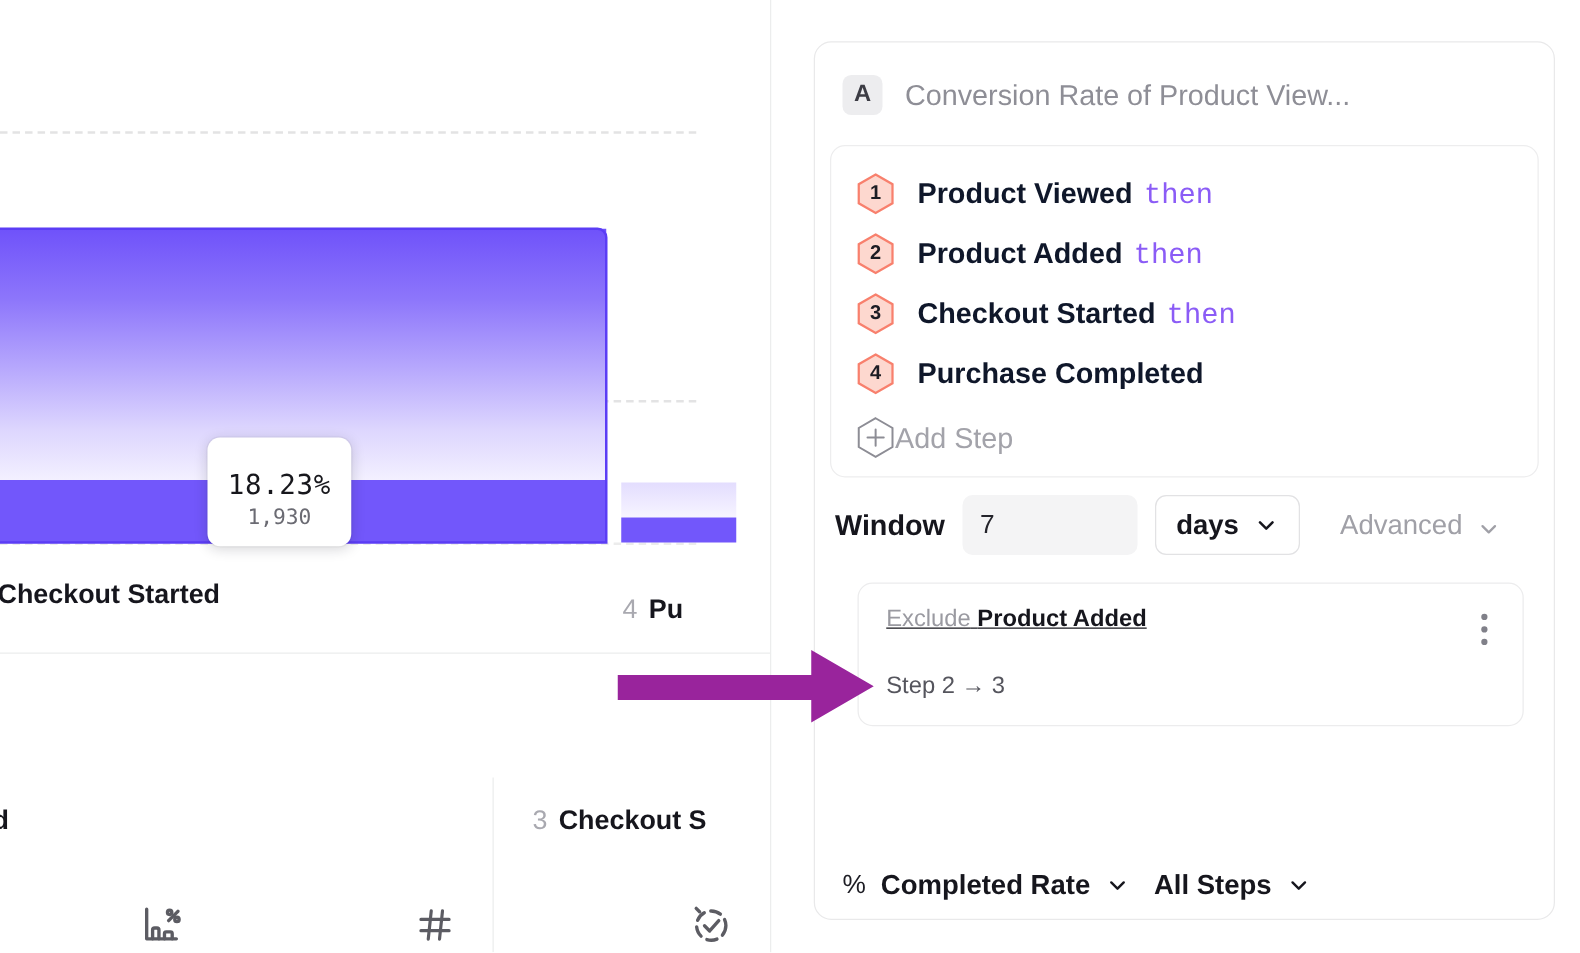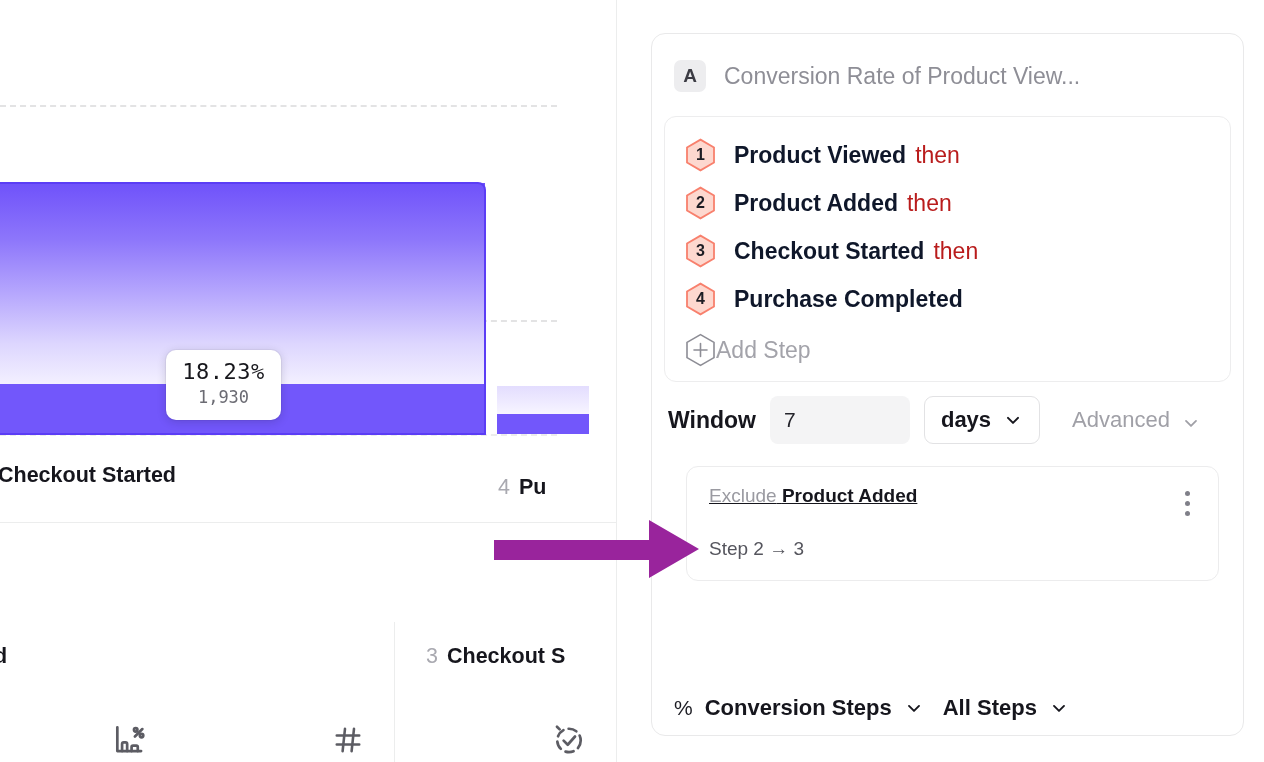--- a/index.html
+++ b/index.html
@@ -104,7 +104,7 @@
     line-height: 1;
   }
   .step-name { font-size: 23px; font-weight: 700; color: #0f172a; }
-  .step-then { font-size: 23px; font-weight: 500; color: #b91c1c; margin-left: 9px; }
+  .step-then { font-size: 23px; font-weight: 500; color: #8b5cf6; margin-left: 9px; font-family: Liberation Mono, monospace; }
   .add-step-row { display: flex; align-items: center; padding: 10px 20px 4px; }
   .add-step-label { font-size: 23px; color: #a3a3aa; font-weight: 500; }
 

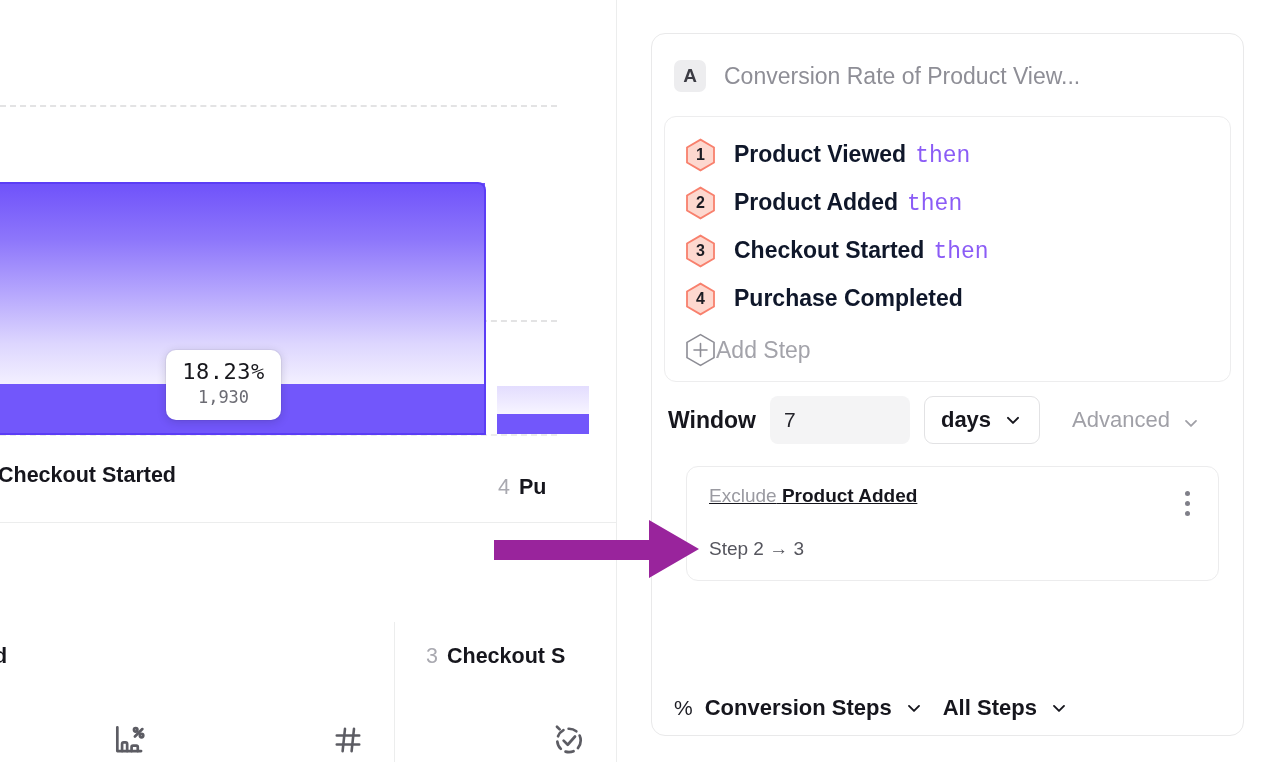--- a/index.html
+++ b/index.html
@@ -48,7 +48,7 @@
     background: #ffffff;
     border-radius: 10px;
     box-shadow: 0 2px 10px rgba(20,20,40,.18), 0 0 0 1px rgba(0,0,0,.04);
-    padding: 9px 14px 11px;
+    padding: 26px 14px 11px;
     text-align: center;
     font-family: "DejaVu Sans Mono", "Liberation Mono", monospace;
   }

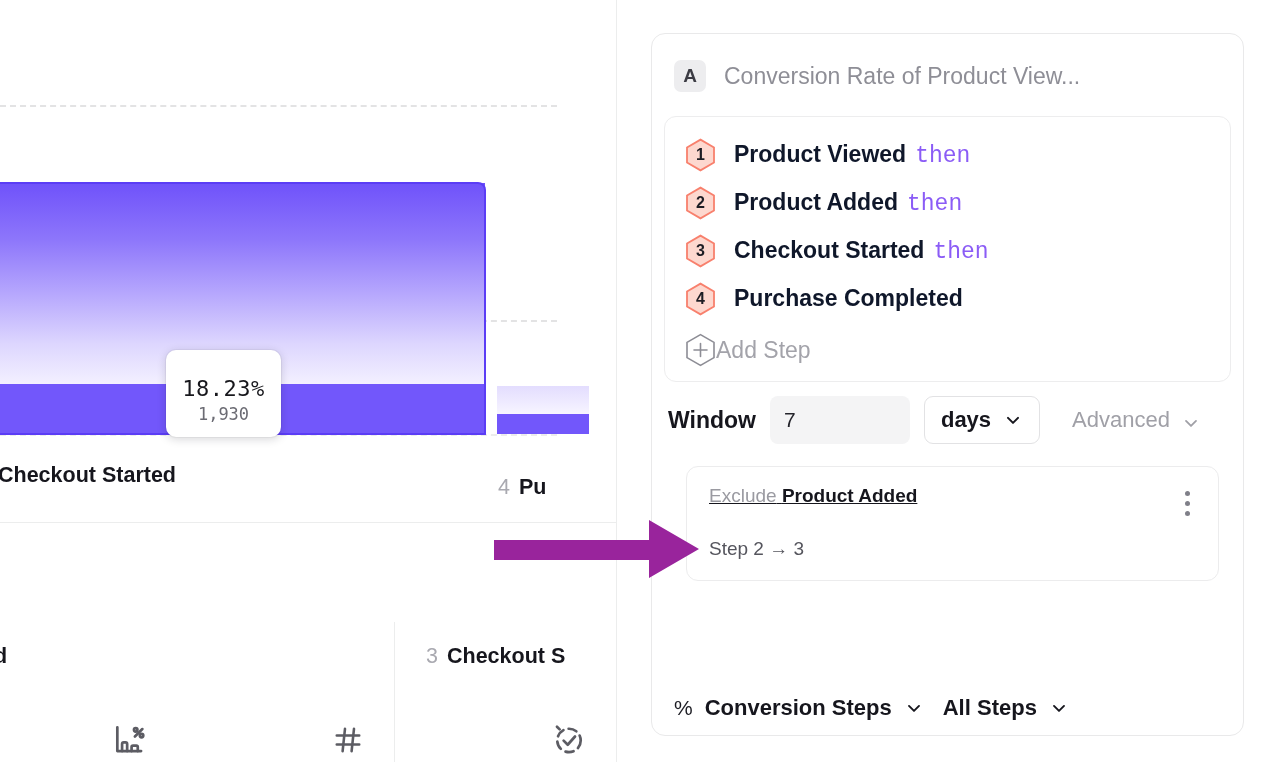--- a/index.html
+++ b/index.html
@@ -331,7 +331,7 @@
     <div class="footer-row">
       <div class="footer-item">
         <span class="pct-glyph">%</span>
-        <span class="footer-text">Conversion Steps</span>
+        <span class="footer-text">Completed Rate</span>
         <svg class="chev" width="20" height="20" viewBox="0 0 24 24" fill="none" stroke="#16161d" stroke-width="2.3" stroke-linecap="round" stroke-linejoin="round">
           <path d="M6 9.5 12 15.5 18 9.5"></path>
         </svg>

